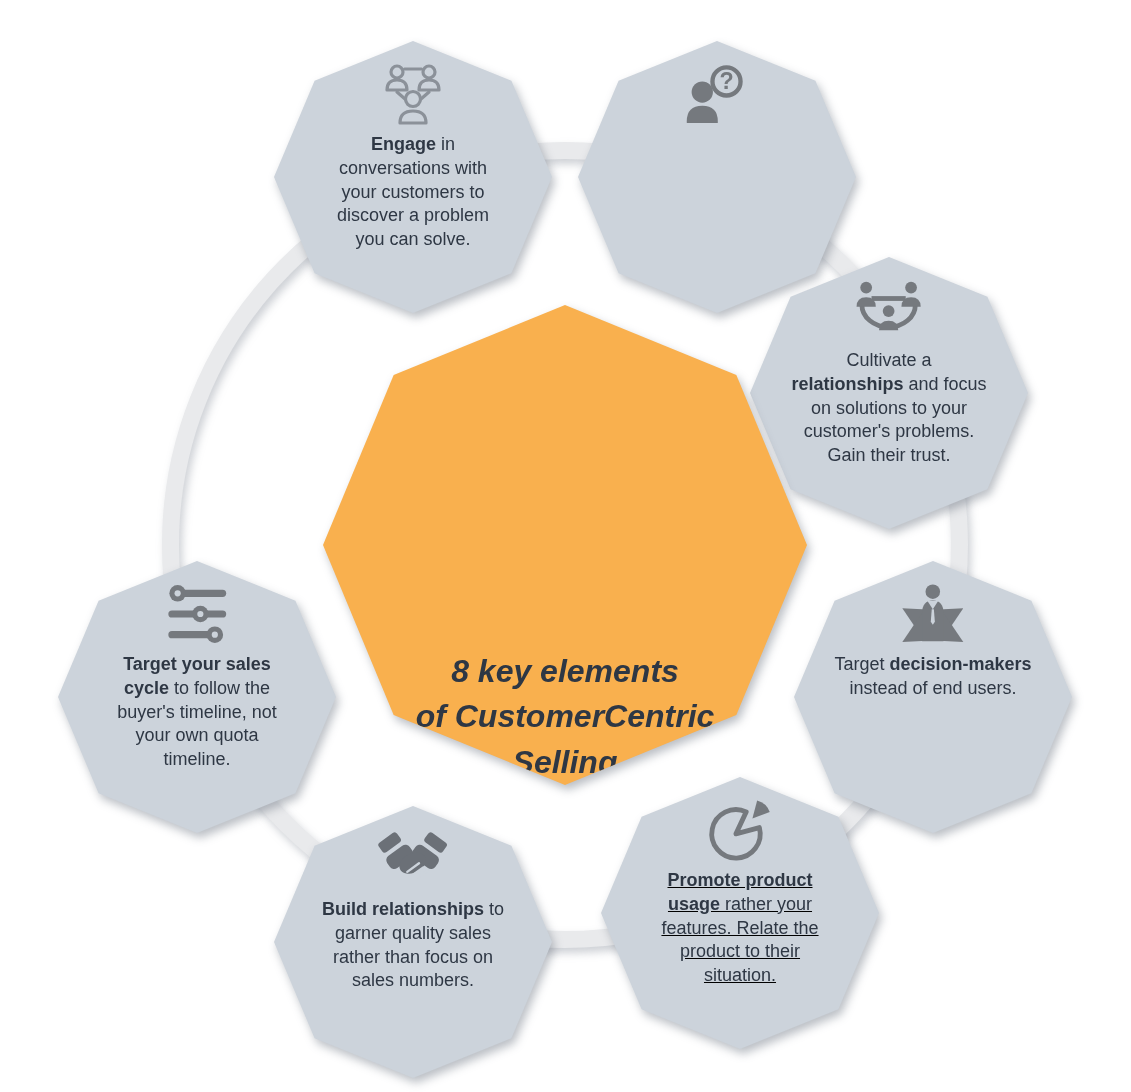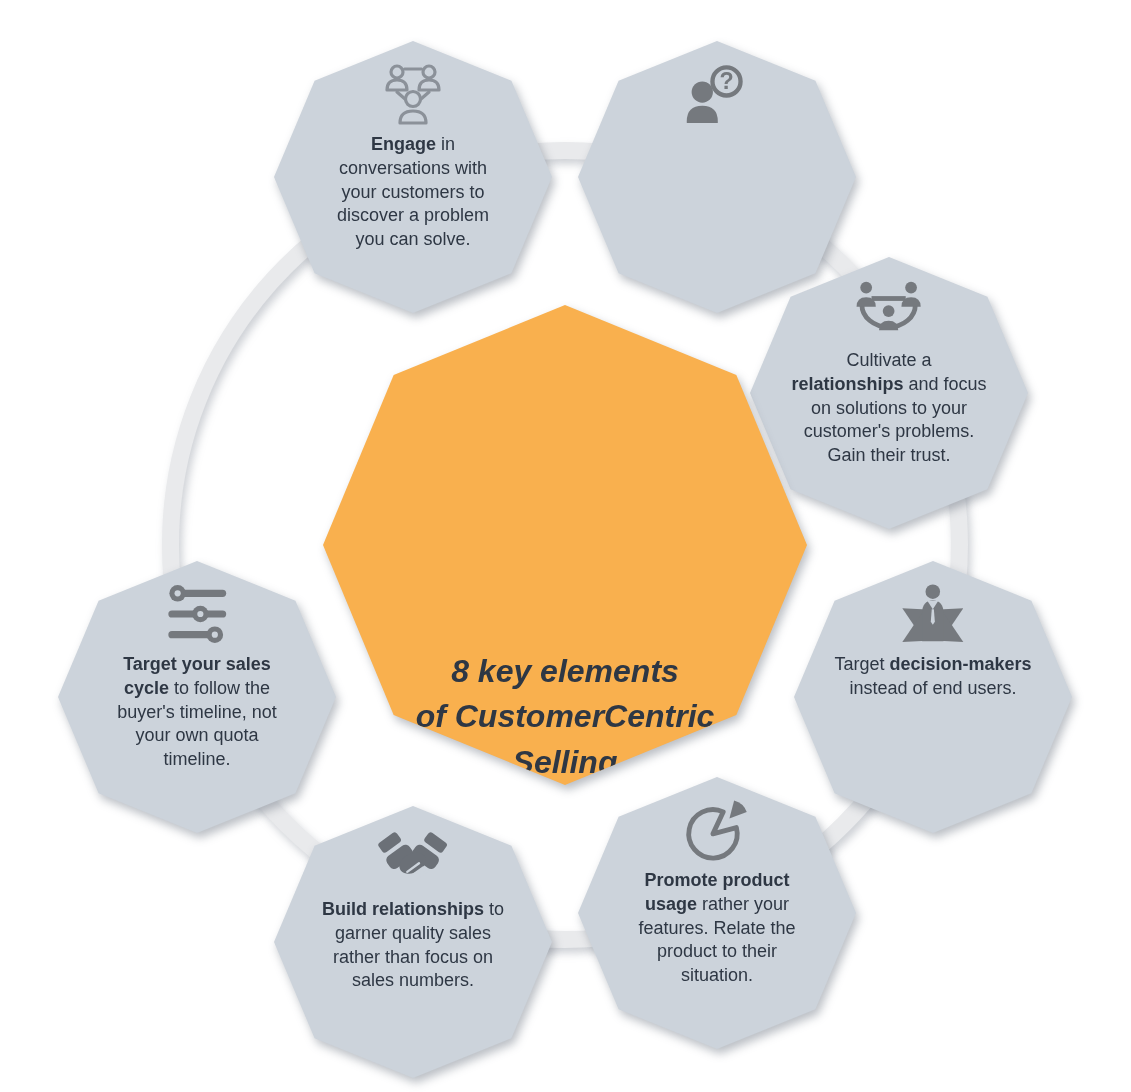--- a/index.html
+++ b/index.html
@@ -31,7 +31,7 @@
   .node-ask{left:578px;top:41px;}
   .node-relationship{left:750px;top:257px;}
   .node-decision{left:794px;top:561px;}
-  .node-promote{left:578px;top:777px;}
+  .node-promote{left:601px;top:777px;text-decoration:underline;}
   .node-build{left:274px;top:806px;}
   .node-adjust{left:58px;top:561px;}
   .node-empower{left:58px;top:257px;}

